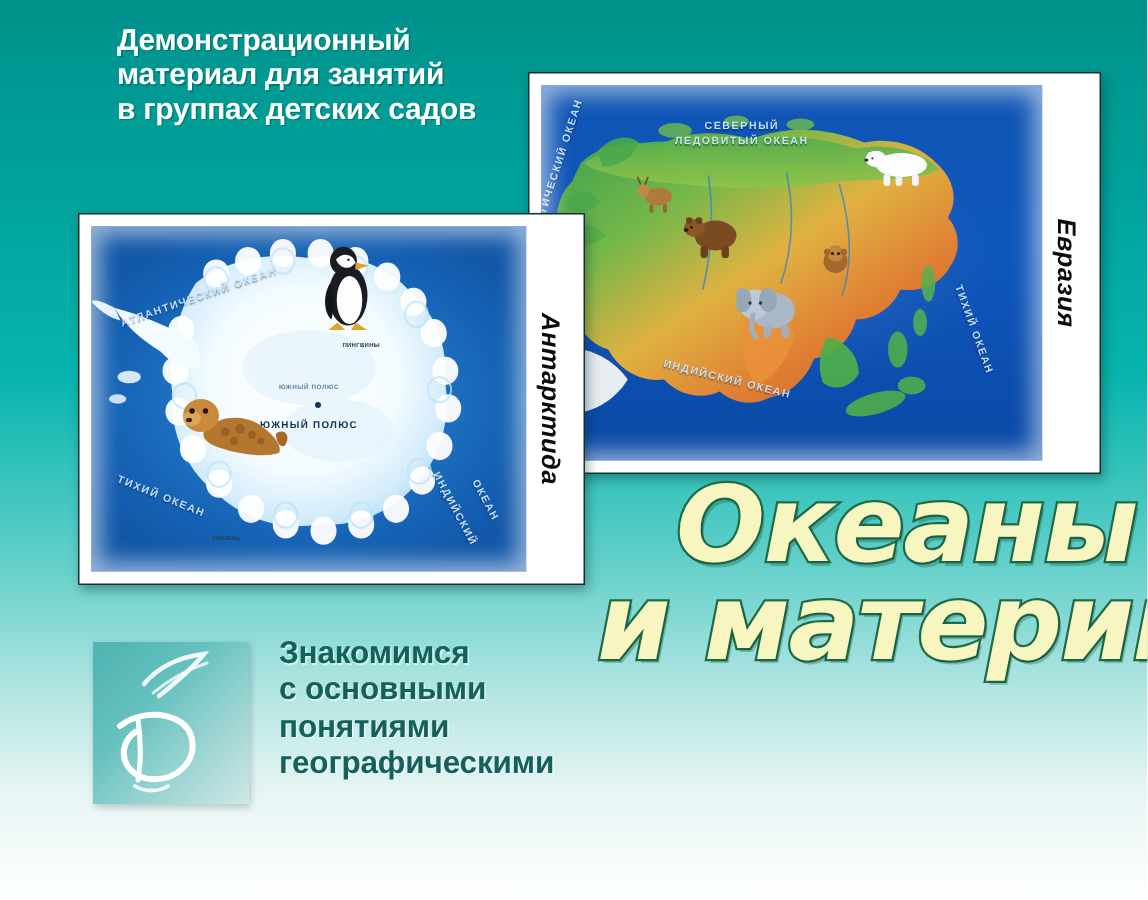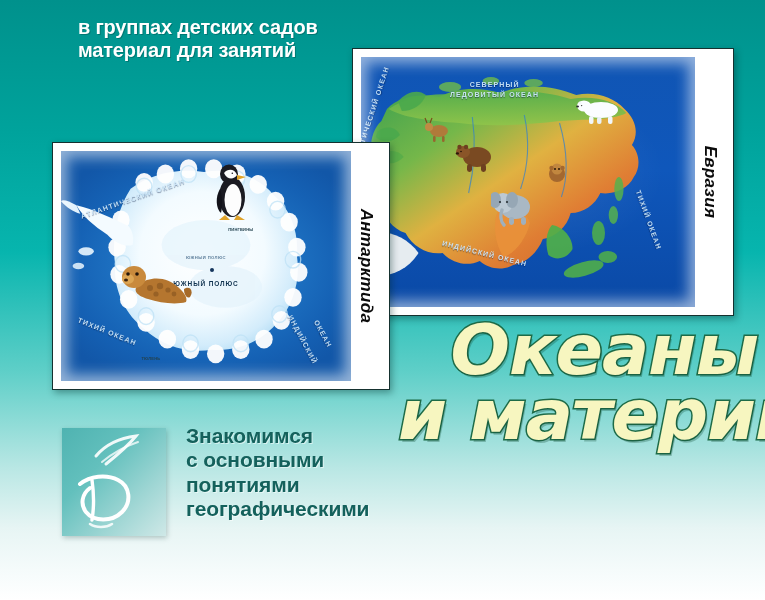--- a/index.html
+++ b/index.html
@@ -209,6 +209,7 @@
 <div id="poster">
 
   <div id="headline">
+    <div>Демонстрационный</div>
     <div>в группах детских садов</div>
     <div>материал для занятий</div>
   </div>

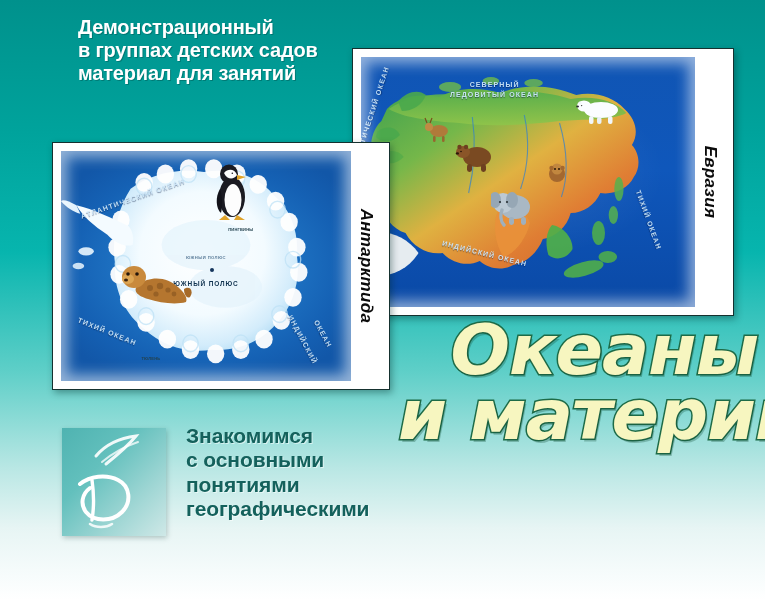--- a/index.html
+++ b/index.html
@@ -210,8 +210,8 @@
 
   <div id="headline">
     <div>Демонстрационный</div>
+    <div>материал для занятий</div>
     <div>в группах детских садов</div>
-    <div>материал для занятий</div>
   </div>
 
   <div class="card" id="card-eurasia">

